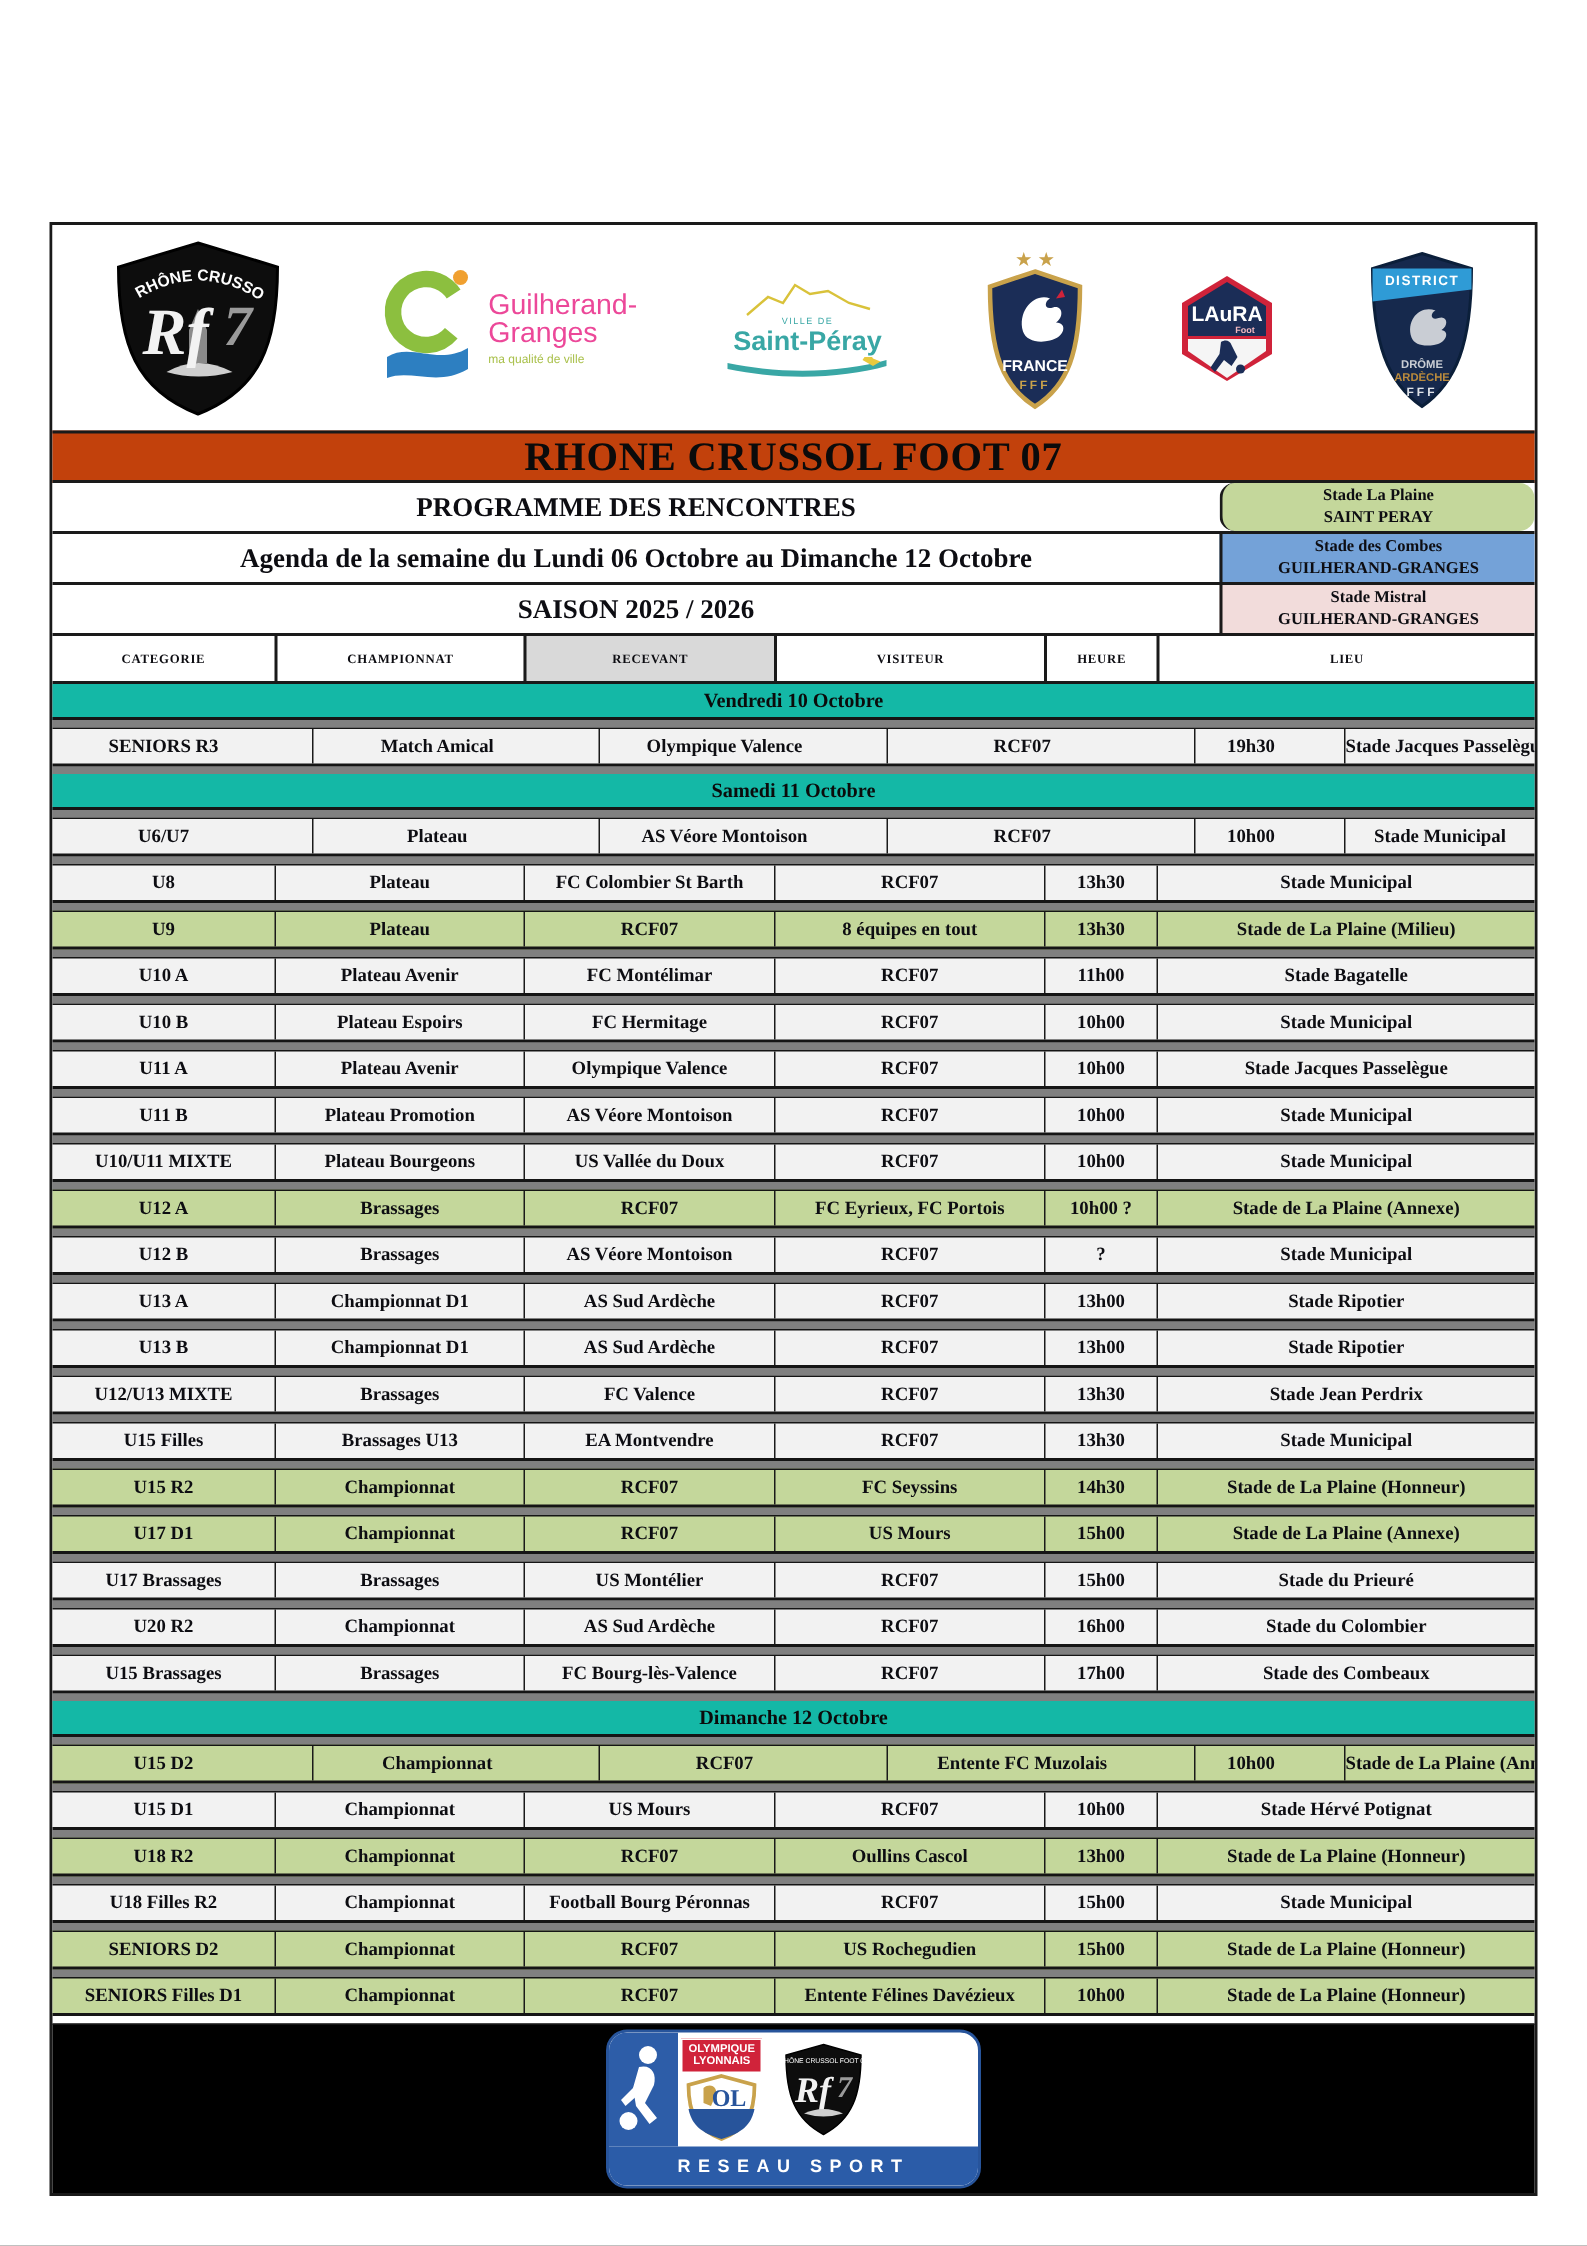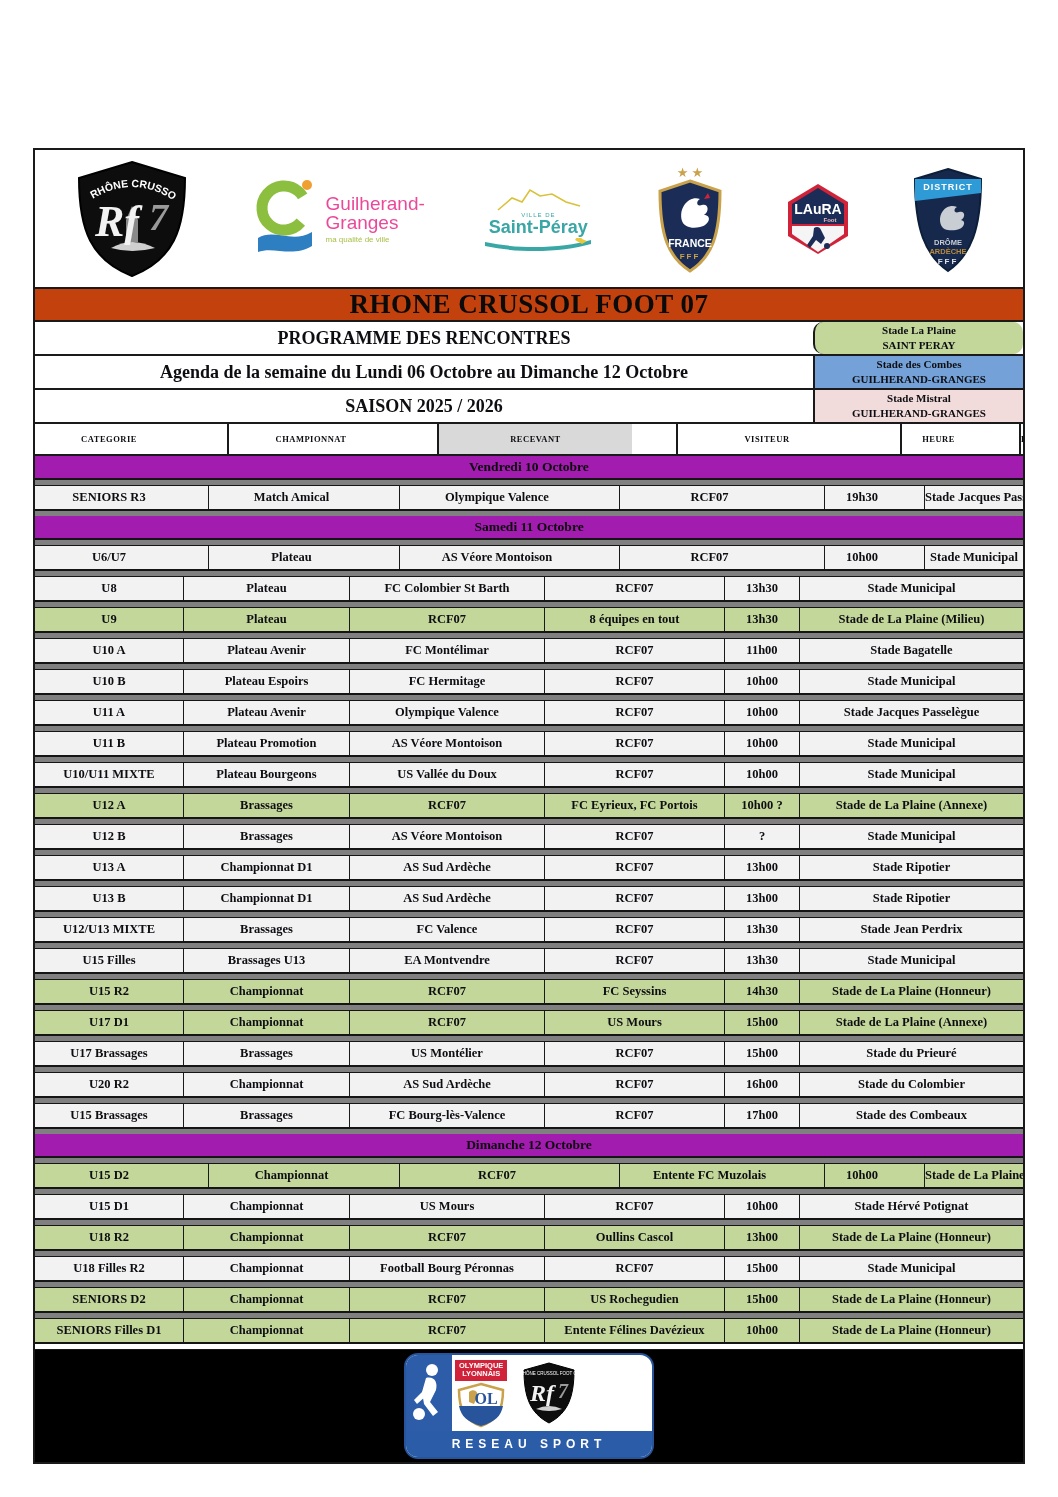--- a/index.html
+++ b/index.html
@@ -35,7 +35,7 @@
   .sub-right{width:210px;border-left:2px solid #1a1a1a;text-align:center;
     font-weight:bold;font-size:11px;line-height:15px;padding-top:1px;box-sizing:border-box;}
   
-  .cols{display:flex;height:30px;background:#fff;border-bottom:2px solid #1a1a1a;gap:44px;}
+  .cols{display:flex;height:30px;background:#fff;border-bottom:2px solid #1a1a1a;}
   .cols .cell{font-size:8.5px;letter-spacing:.5px;line-height:30px;}
   .cell{box-sizing:border-box;text-align:center;font-weight:bold;overflow:hidden;white-space:nowrap;}
   .c0{width:148px;}.c1{width:166px;}.c2{width:195px;}.c3{width:180px;}.c4{width:75px;}.c5{flex:1;}

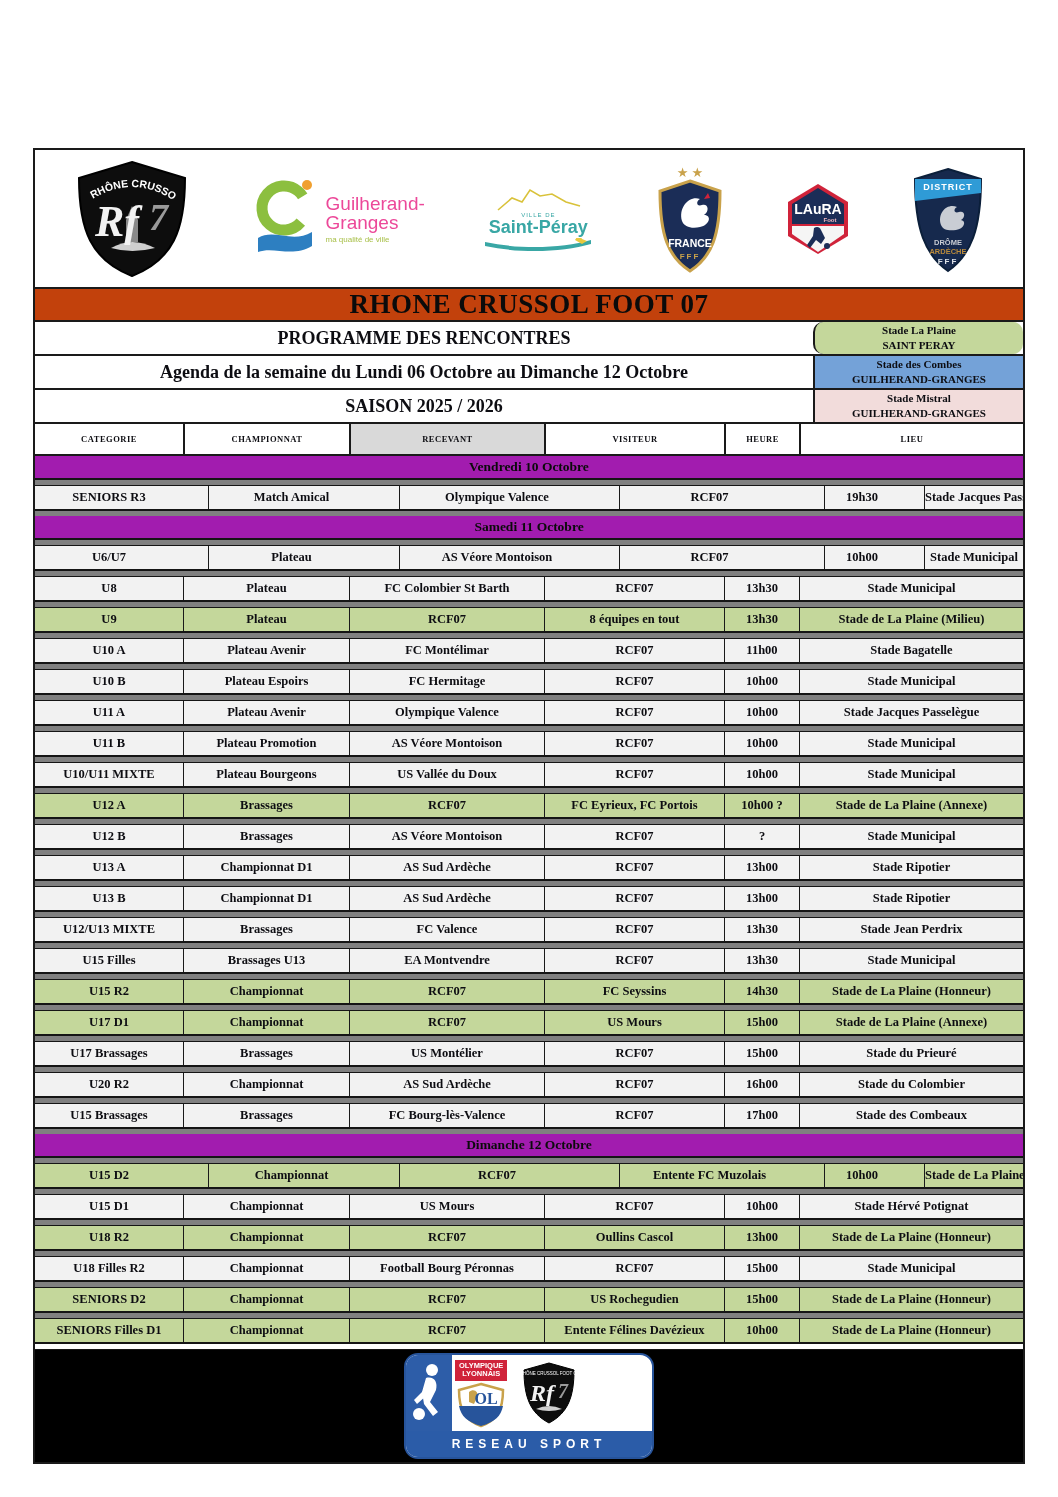--- a/index.html
+++ b/index.html
@@ -38,7 +38,7 @@
   .cols{display:flex;height:30px;background:#fff;border-bottom:2px solid #1a1a1a;}
   .cols .cell{font-size:8.5px;letter-spacing:.5px;line-height:30px;}
   .cell{box-sizing:border-box;text-align:center;font-weight:bold;overflow:hidden;white-space:nowrap;}
-  .c0{width:148px;}.c1{width:166px;}.c2{width:195px;}.c3{width:180px;}.c4{width:75px;}.c5{flex:1;}
+  .c0{width:148px;}.c1{width:166px;}.c2{width:167px;}.c3{width:180px;}.c4{width:75px;}.c5{flex:1;}
   .c1,.c2,.c3,.c4,.c5{border-left:2px solid #1a1a1a;}
   .cols .c2{background:#d9d9d9;}
   

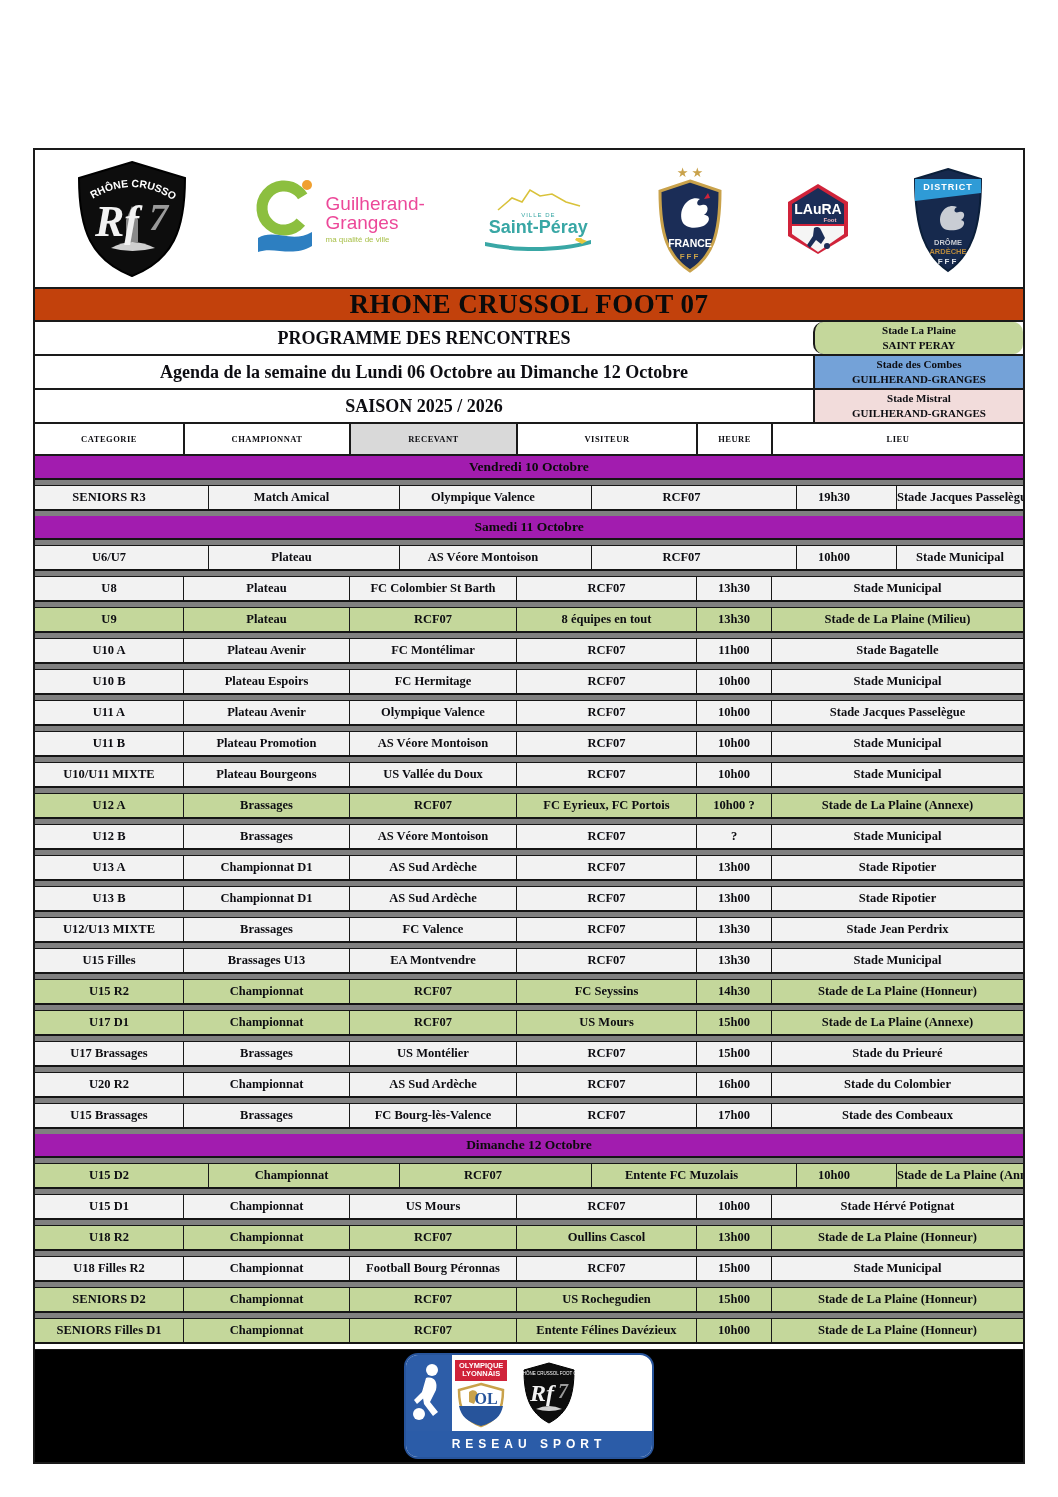--- a/index.html
+++ b/index.html
@@ -45,7 +45,7 @@
   .table-area{background:#808080;padding:0;}
   .section-bar{
     height:22px;line-height:22px;text-align:center;font-weight:bold;font-size:13.5px;
-    background:#a21caf;border-bottom:2px solid #151515;margin-bottom:5px;color:#0b0b0b;
+    background:#14b8a6;border-bottom:2px solid #151515;margin-bottom:5px;color:#0b0b0b;
   }
   .section-bar + .row{margin-top:0;gap:25px;}
   .row{display:flex;background:#f2f2f2;border-top:1px solid #151515;border-bottom:2px solid #151515;margin-bottom:5px;height:23px;}

